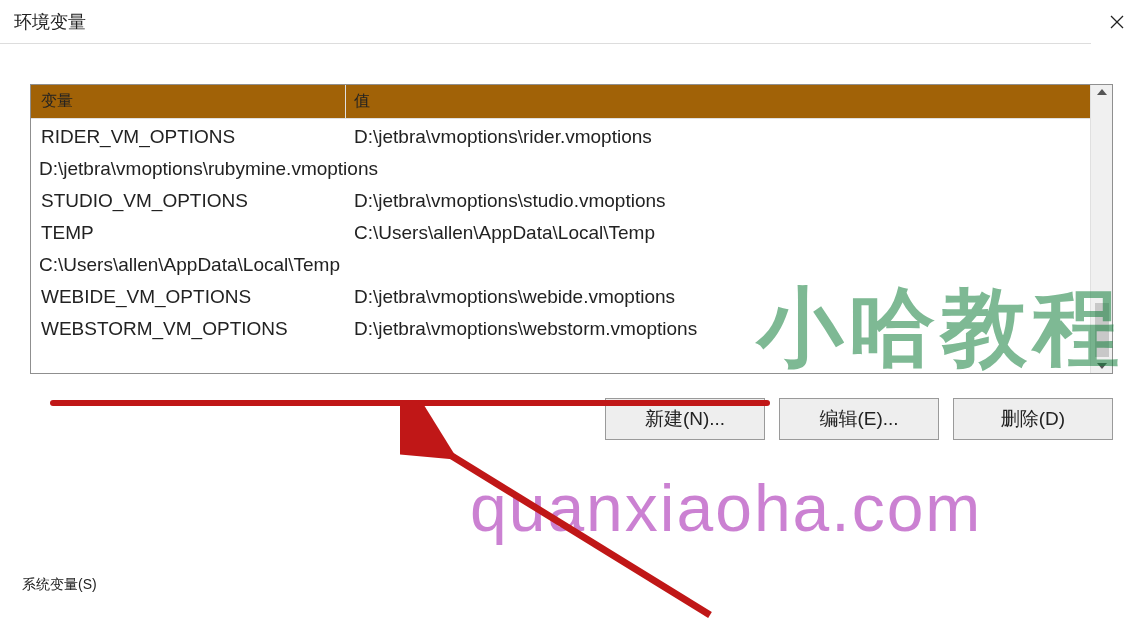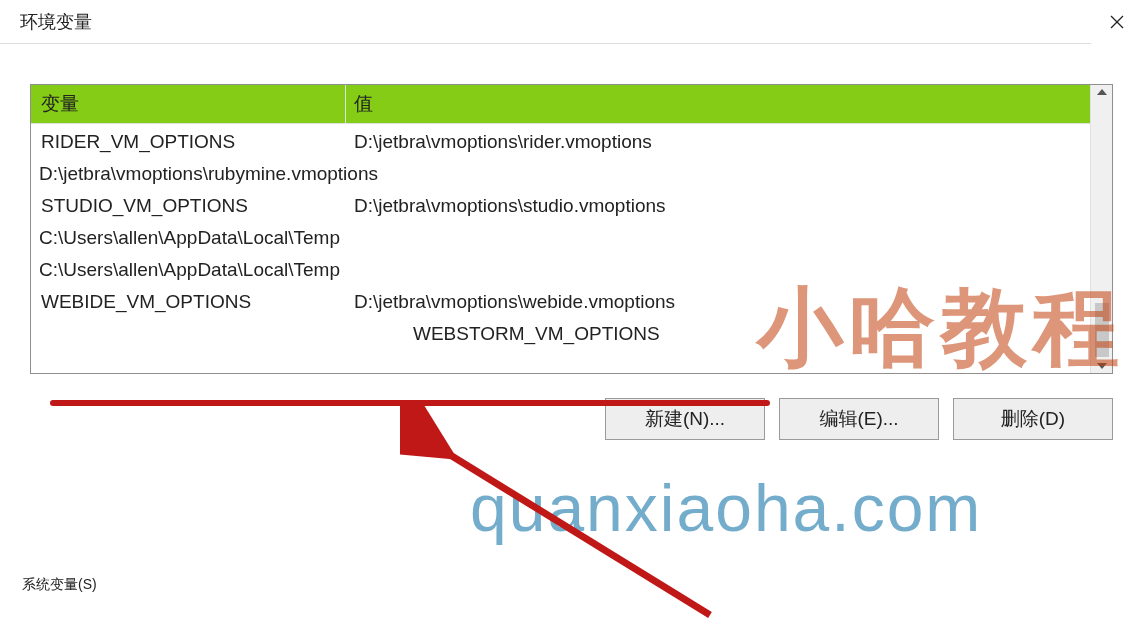--- a/index.html
+++ b/index.html
@@ -18,7 +18,7 @@
     align-items: center;
     justify-content: space-between;
     height: 44px;
-    padding: 0 0 0 20px;
+    padding: 0 0 0 14px;
     border-bottom: 1px solid #ddd;
     background: #fff;
   }

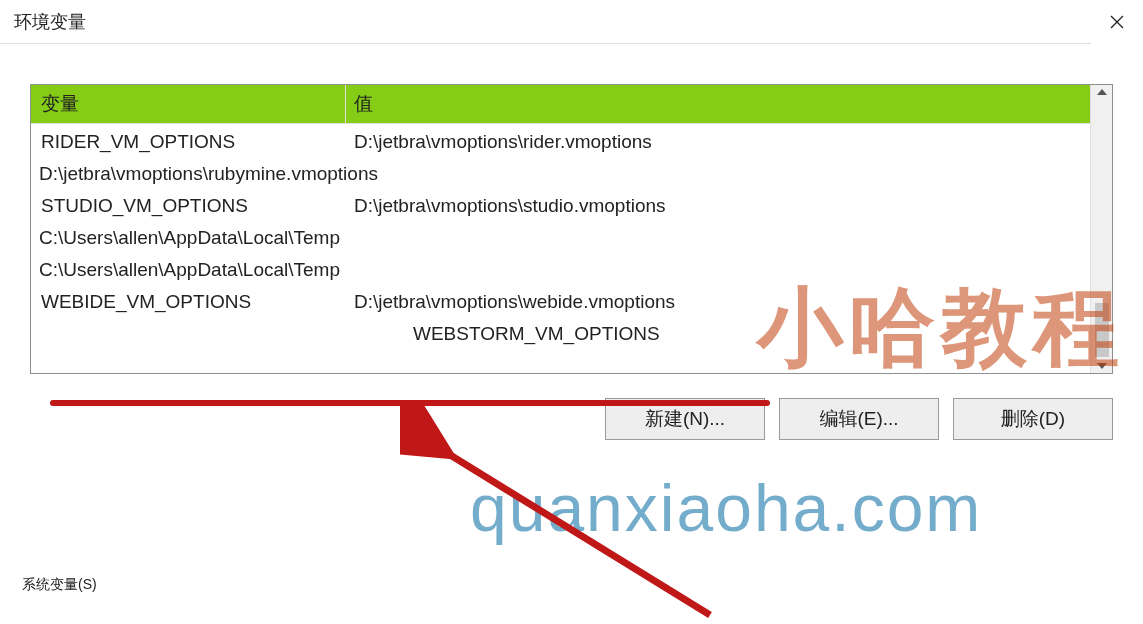--- a/index.html
+++ b/index.html
@@ -50,9 +50,9 @@
   .list-header {
     display: flex;
     border-bottom: 1px solid #e0e0e0;
-    font-size: 19px;
+    font-size: 16px;
     color: #222;
-    background: #84cc16;
+    background: #a16207;
   }
   .col-name { width: 315px; padding: 6px 0 6px 10px; border-right: 1px solid #e0e0e0; }
   .col-value { flex: 1; padding: 6px 0 6px 8px; }

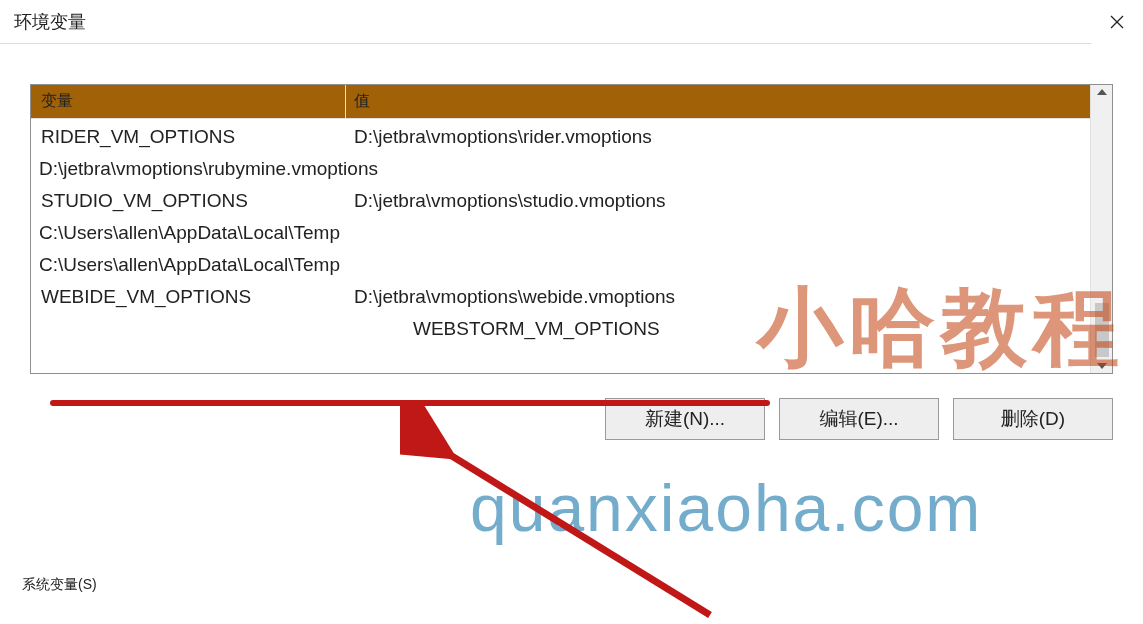--- a/index.html
+++ b/index.html
@@ -177,6 +177,7 @@
           <div class="c2">D:\jetbra\vmoptions\studio.vmoptions</div>
         </div>
         <div class="row">
+          <div class="c1">TEMP</div>
           <div class="c2">C:\Users\allen\AppData\Local\Temp</div>
         </div>
         <div class="row">

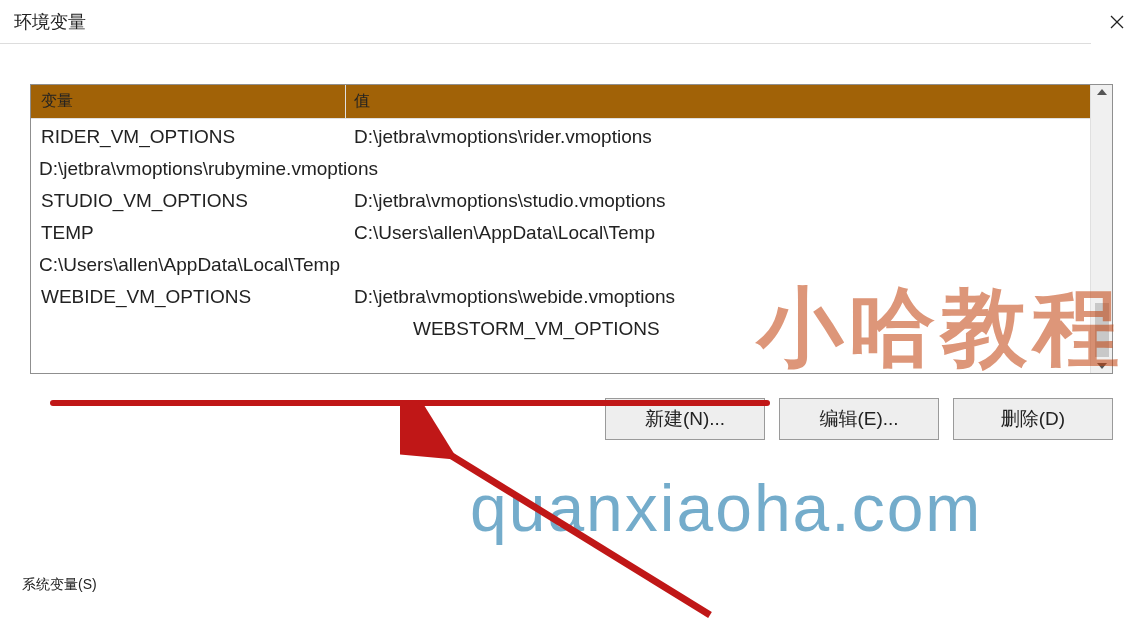--- a/index.html
+++ b/index.html
@@ -189,6 +189,7 @@
         </div>
         <div class="row">
           <div class="c1">WEBSTORM_VM_OPTIONS</div>
+          <div class="c2">D:\jetbra\vmoptions\webstorm.vmoptions</div>
         </div>
       </div>
     </div>

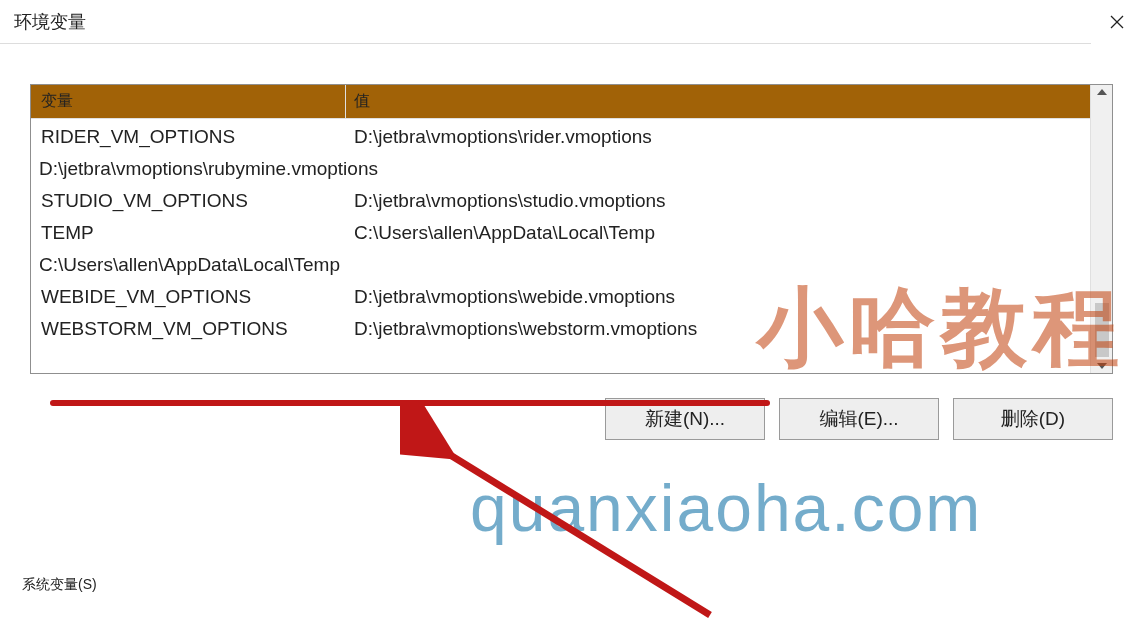--- a/index.html
+++ b/index.html
@@ -127,7 +127,7 @@
     position: absolute;
     font-size: 86px;
     font-weight: 600;
-    color: #c2410c;
+    color: #15803d;
     opacity: 0.55;
     letter-spacing: 6px;
     pointer-events: none;

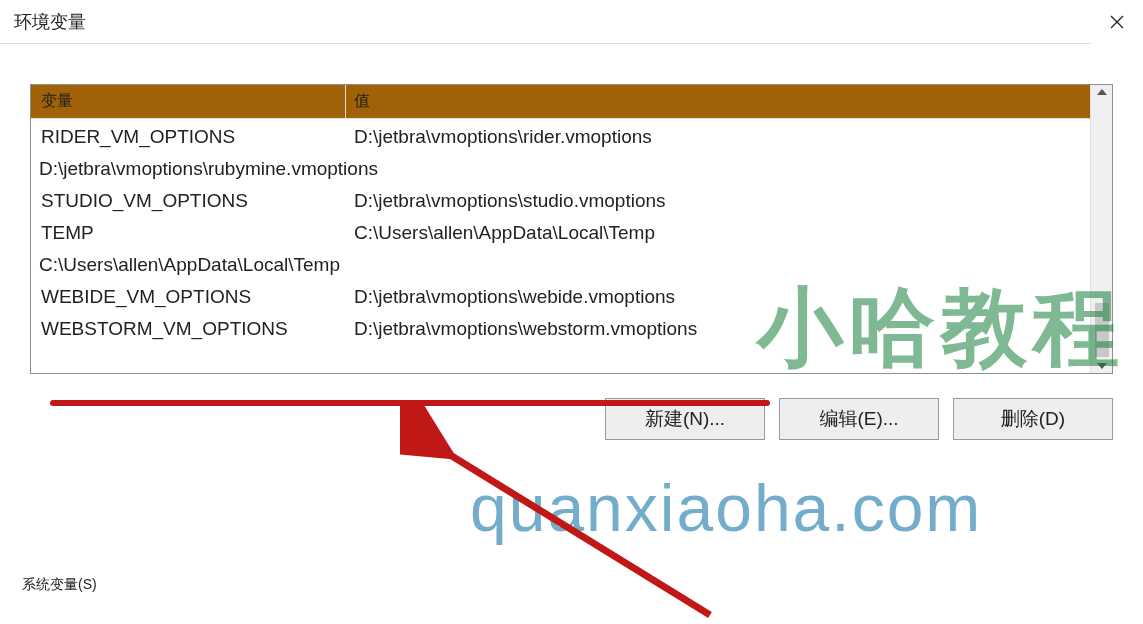--- a/index.html
+++ b/index.html
@@ -136,7 +136,7 @@
   .watermark2 {
     position: absolute;
     font-size: 66px;
-    color: #0369a1;
+    color: #a21caf;
     opacity: 0.55;
     letter-spacing: 2px;
     pointer-events: none;

